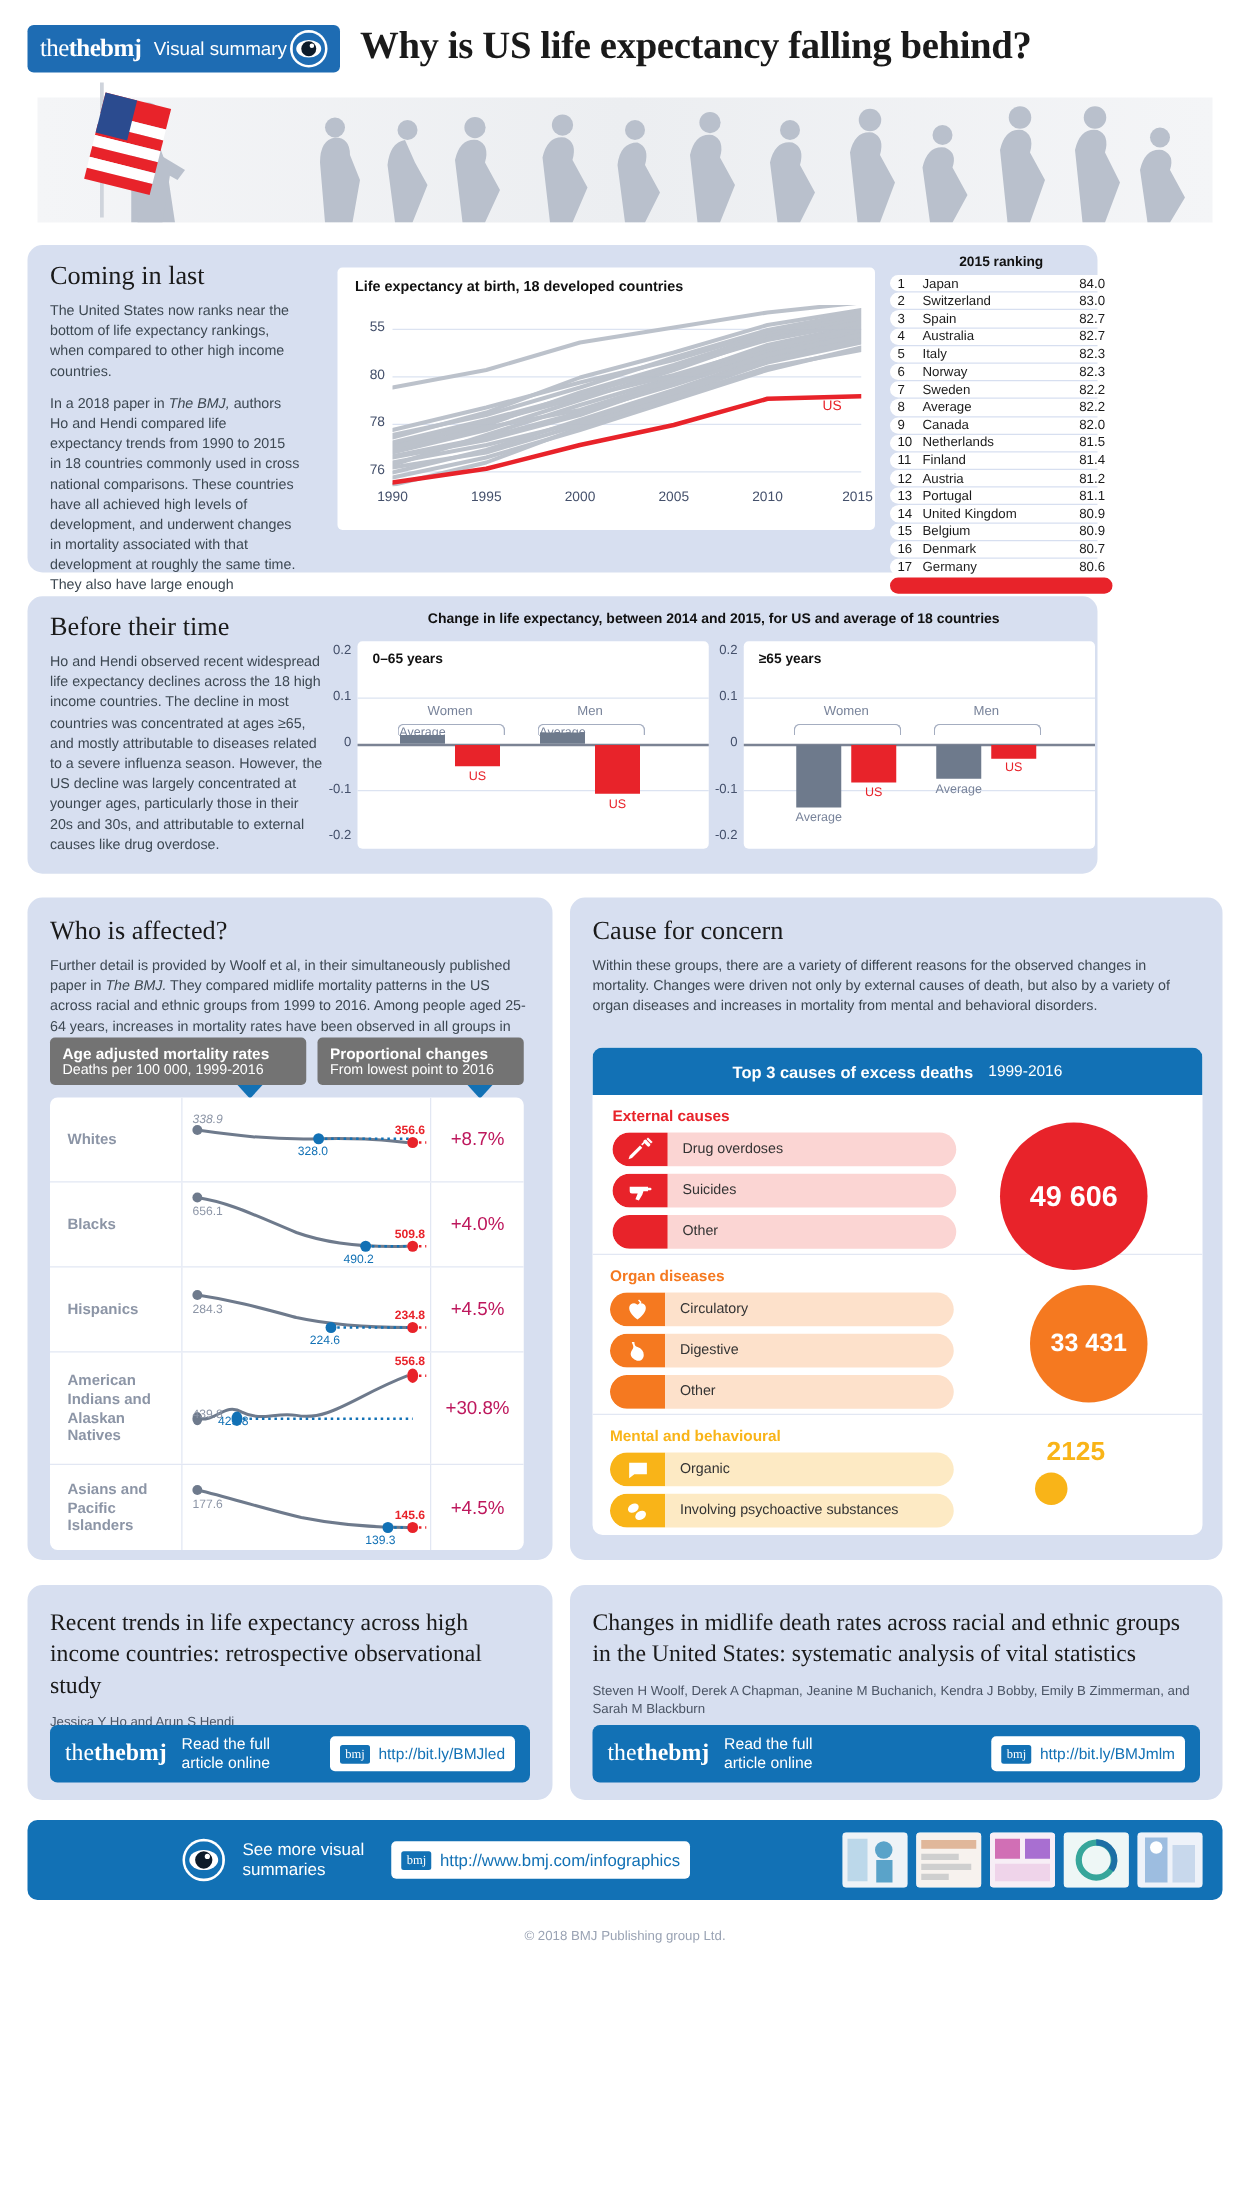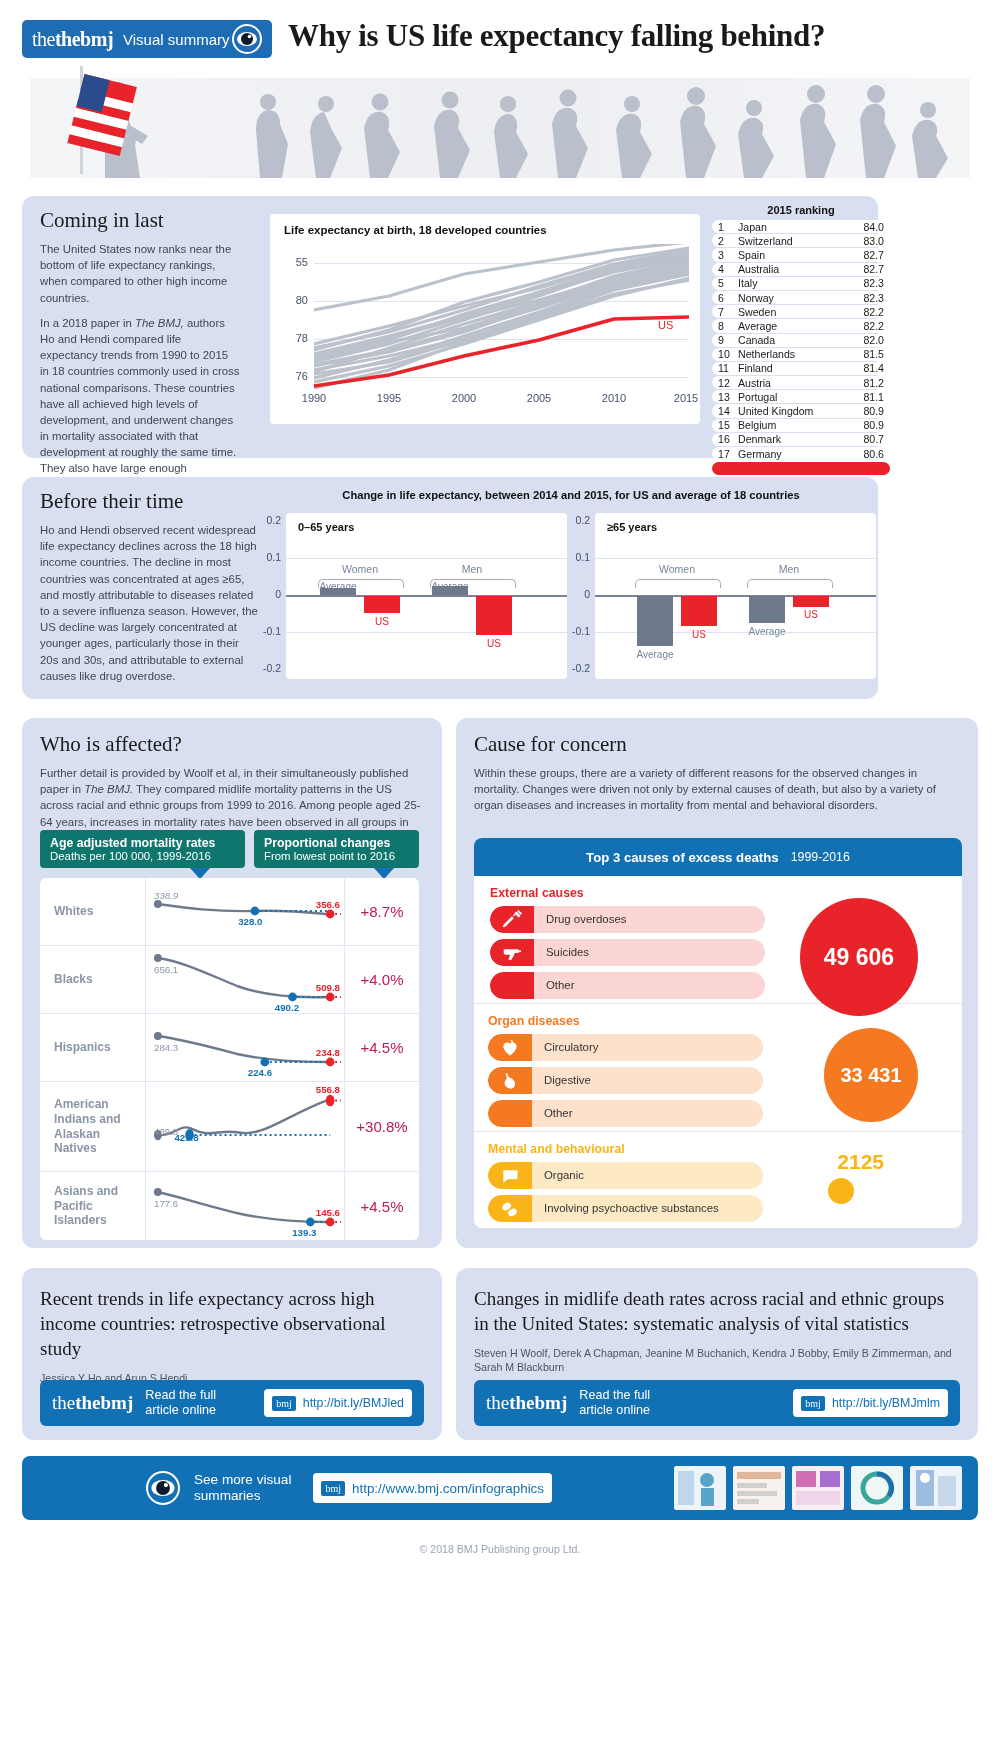--- a/index.html
+++ b/index.html
@@ -102,7 +102,7 @@
   #sec3 { left: 22px; top: 718px; width: 420px; height: 530px; }
   #sec3 .txt { position: absolute; left: 18px; top: 14px; width: 388px; }
   .tag {
-    position: absolute; background: #0f766e; color: #fff; border-radius: 4px;
+    position: absolute; background: #737373; color: #fff; border-radius: 4px;
     padding: 6px 10px;
   }
   .tag b { display:block; font-size: 12.3px; font-weight: bold; }

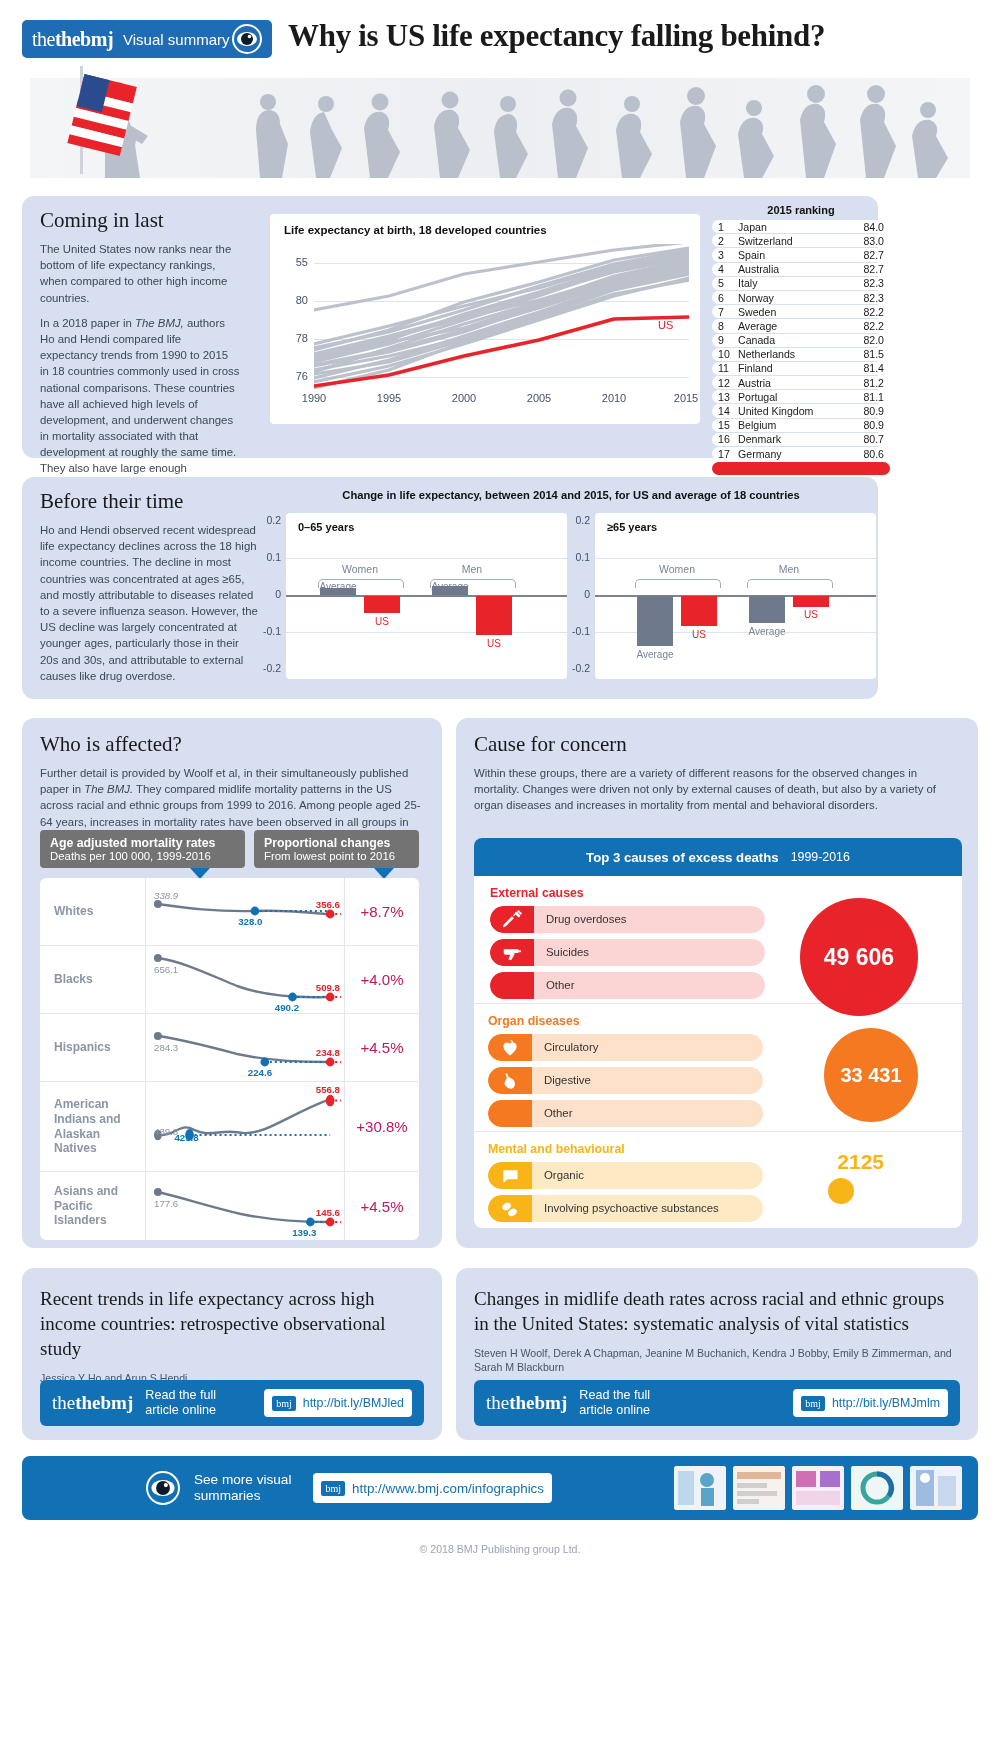--- a/index.html
+++ b/index.html
@@ -129,7 +129,7 @@
           font-size: 15px; color: #be185d; }
   .sv-lab { position: absolute; font-size: 9.7px; }
   .sv-lab.gray { color: #8c95a6; }
-  .sv-lab.blue { color: #1271b5; font-weight: bold; }
+  .sv-lab.blue { color: #1271b5; font-weight: normal; }
   .sv-lab.red { color: #e8232a; font-weight: bold; }
 
   

